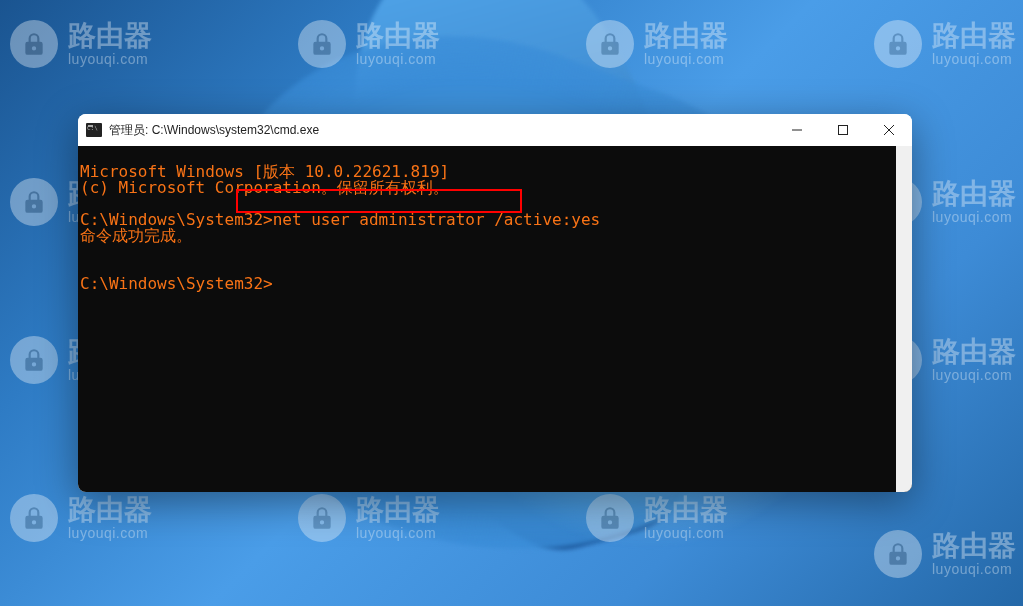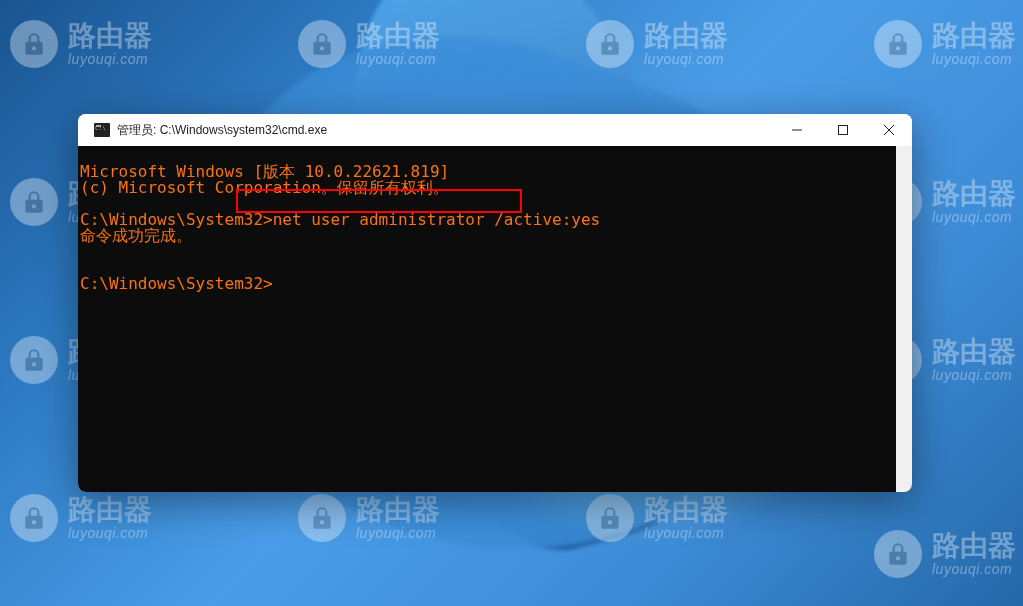--- a/index.html
+++ b/index.html
@@ -39,7 +39,7 @@
     .watermark .wm-icon svg { width: 26px; height: 26px; fill: #888; }
     .watermark .wm-text { display:flex; flex-direction:column; line-height:1.1; }
     .watermark .wm-title { font-size: 28px; font-weight: bold; }
-    .watermark .wm-sub { font-size: 14px; letter-spacing:0.5px;font-style:italic; }
+    .watermark .wm-sub { font-size: 14px; letter-spacing:0.5px; }
     
     .cmd-window {
       position: absolute;

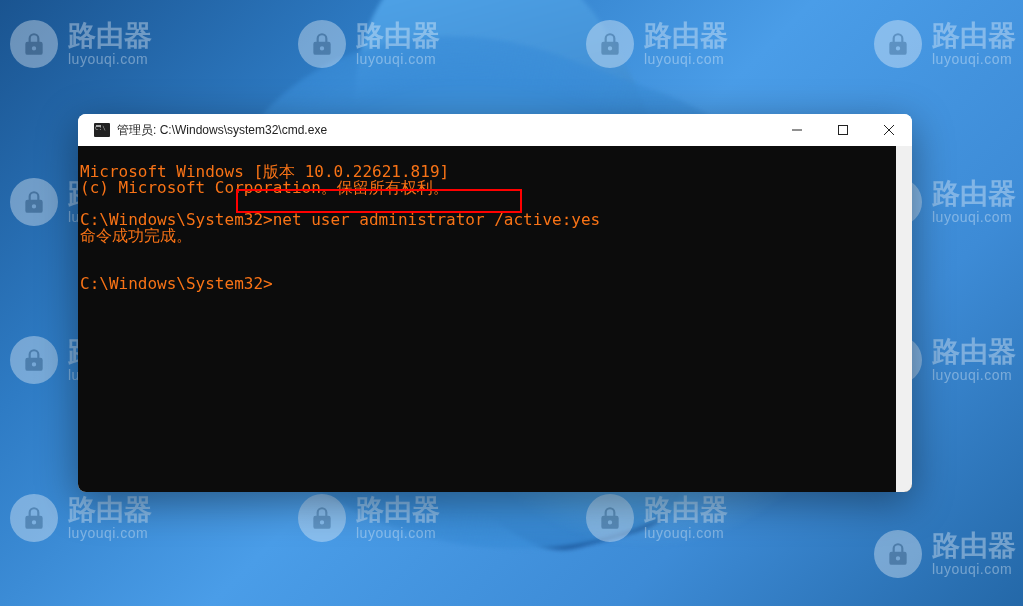--- a/index.html
+++ b/index.html
@@ -56,7 +56,7 @@
       background: #fff;
       display: flex;
       align-items: center;
-      padding-left: 16px;
+      padding-left: 8px;
       flex-shrink: 0;
     }
     .titlebar-icon {

